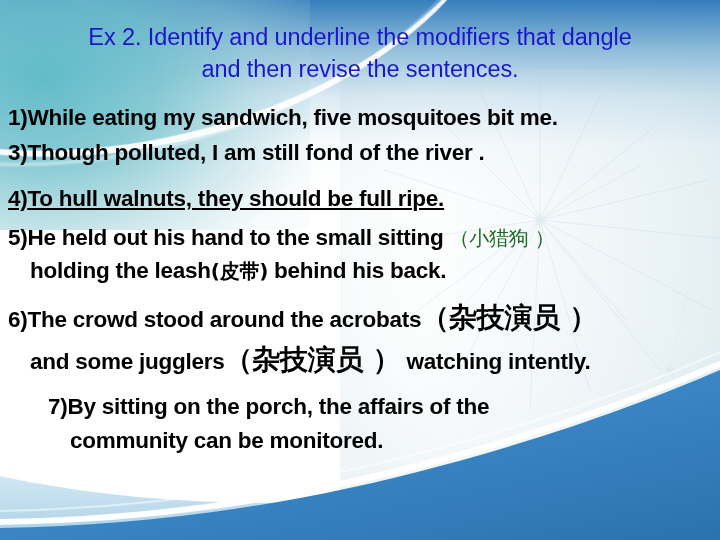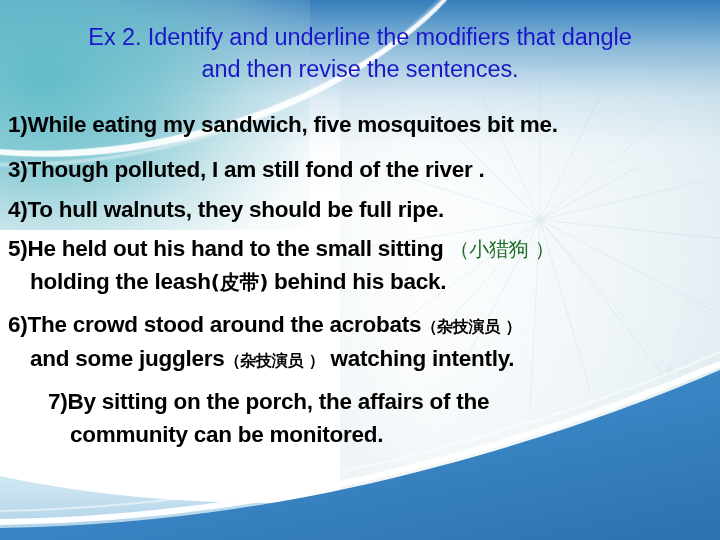--- a/index.html
+++ b/index.html
@@ -148,7 +148,7 @@
     font-size: 20px;
   }
   
-  .l1 { margin-top: 16px; }
+  .l1 { margin-top: 9px; }
   .l2 { margin-top: 3px; }
   .l3 { margin-top: 12px; }
   .l4 { margin-top: 6px; }

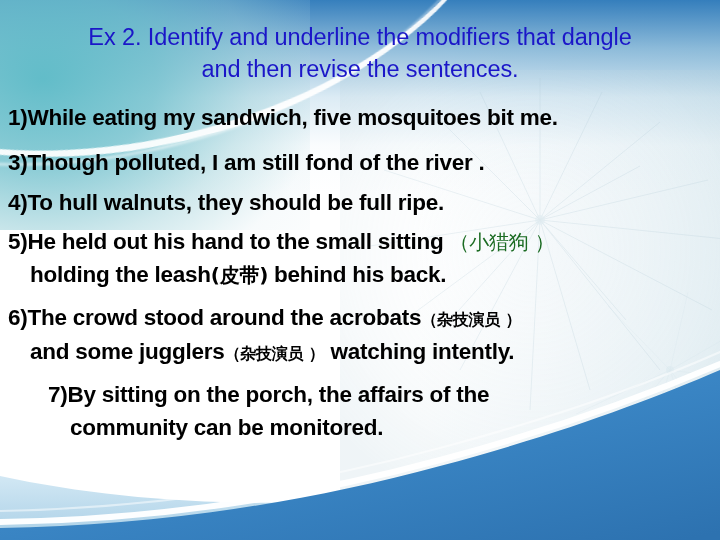--- a/index.html
+++ b/index.html
@@ -150,7 +150,7 @@
   
   .l1 { margin-top: 9px; }
   .l2 { margin-top: 3px; }
-  .l3 { margin-top: 12px; }
+  .l3 { margin-top: 2px; }
   .l4 { margin-top: 6px; }
   .l5 { margin-top: 6px; }
   .l6 { margin-top: 10px; }

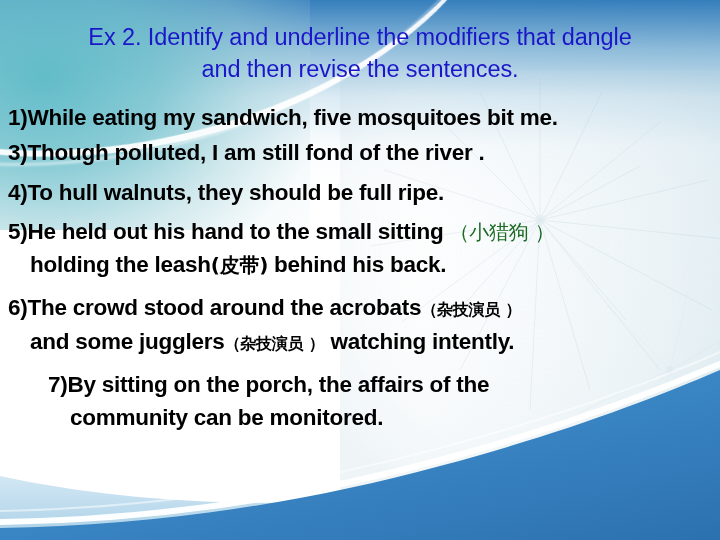--- a/index.html
+++ b/index.html
@@ -151,7 +151,7 @@
   .l1 { margin-top: 9px; }
   .l2 { margin-top: 3px; }
   .l3 { margin-top: 2px; }
-  .l4 { margin-top: 6px; }
+  .l4 { margin-top: 12px; text-decoration: underline; }
   .l5 { margin-top: 6px; }
   .l6 { margin-top: 10px; }
   .l7 { margin-top: 10px; margin-left: 40px; }

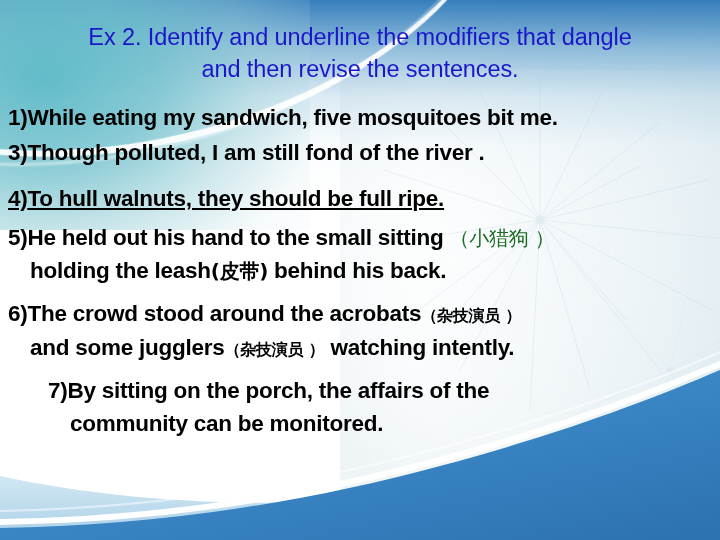--- a/index.html
+++ b/index.html
@@ -139,7 +139,7 @@
     color: #000000;
     font-family: "DejaVu Sans", "Liberation Sans", sans-serif;
     font-weight: bold;
-    font-size: 16px;
+    font-size: 28px;
   }
   .cn-small {
     color: #000000;

